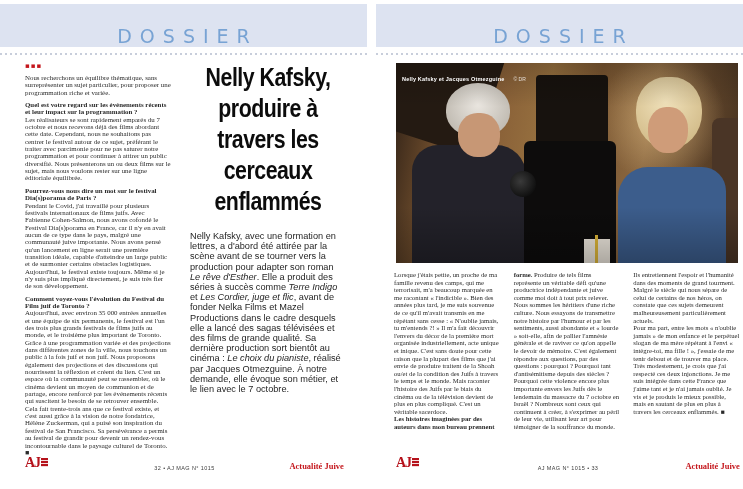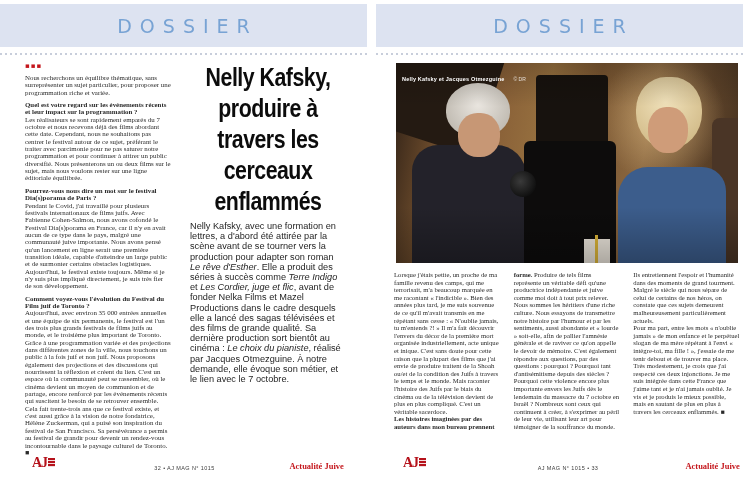--- a/index.html
+++ b/index.html
@@ -13,7 +13,7 @@
 
   
   .band { position:absolute; top:4px; left:0; right:0; height:43px;
-          background:#dde3f1; display:flex; align-items:center; justify-content:center; }
+          background:#dde3f1; display:flex; align-items:flex-end; justify-content:center; }
   .band-title { font-family:"DejaVu Sans", sans-serif; font-size:19px; letter-spacing:8px;
           padding-left:8px; color:#78a3d4; }
   .dotted { position:absolute; top:53px; left:0; right:0; height:2px;

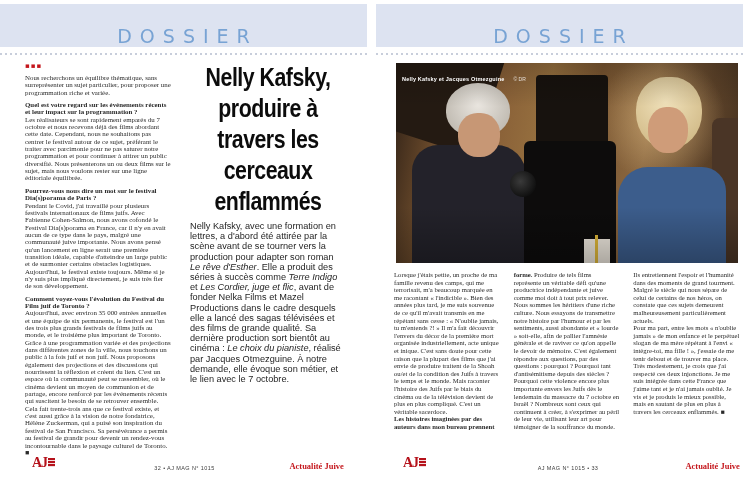--- a/index.html
+++ b/index.html
@@ -35,7 +35,7 @@
           font-size:26px; line-height:31px; letter-spacing:-0.6px; color:#0c0c0c;
           text-align:center; white-space:pre-line;
           transform:scaleX(0.82); transform-origin:50% 0; }
-  .intro { margin-top:4px; font-family:"Liberation Sans", sans-serif;
+  .intro { margin-top:14px; font-family:"Liberation Sans", sans-serif;
           font-size:9.2px; line-height:10.2px; color:#1f1f1f; }
   .it { font-style:italic; }
   .bd { font-weight:bold; }

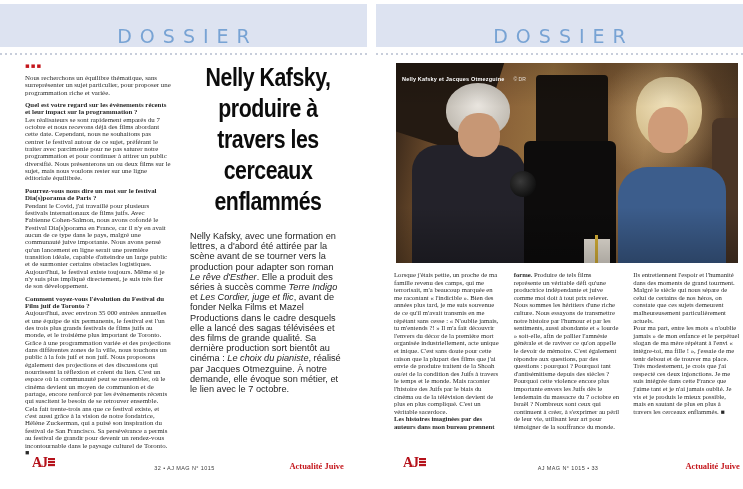--- a/index.html
+++ b/index.html
@@ -44,7 +44,7 @@
   .footer { position:absolute; top:452px; height:26px; }
   .footer-left  { left:25px; width:319px; }
   .footer-right { left:20px; width:344px; }
-  .aj-logo { position:absolute; left:7px; top:1px; }
+  .aj-logo { position:absolute; left:0; top:1px; }
   .aj-txt { font-family:"Liberation Serif", serif; font-weight:bold; font-size:14px;
           letter-spacing:-1px; color:#b5121b; }
   .aj-sq { display:inline-block; width:7px; height:9px; background:#b5121b; margin-left:1px;

